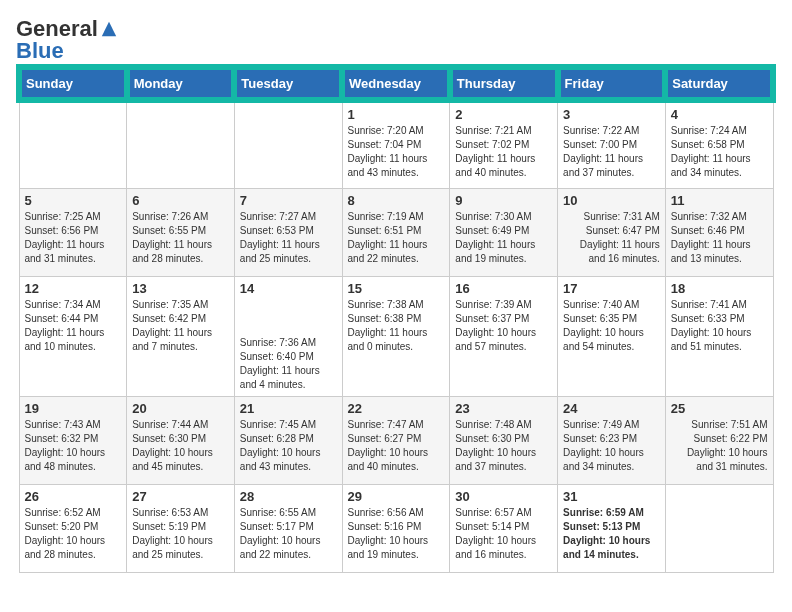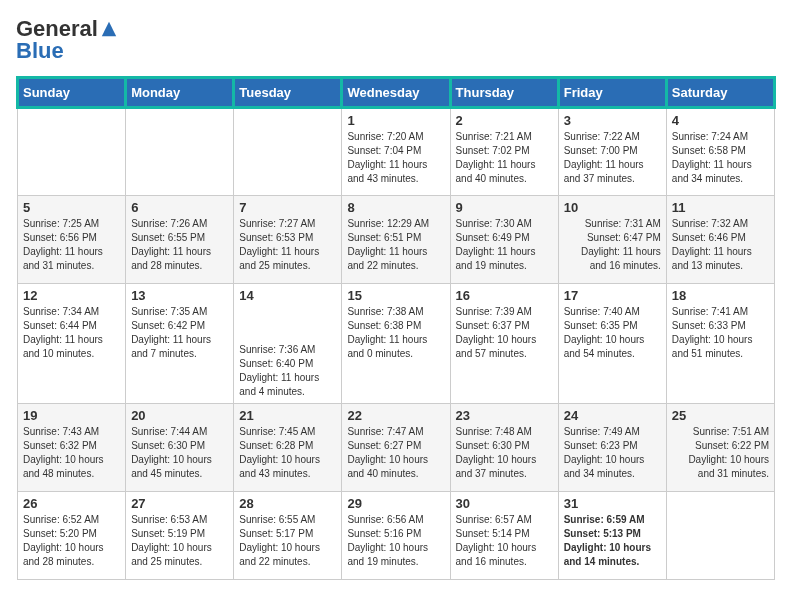--- a/index.html
+++ b/index.html
@@ -14,7 +14,6 @@
       display: flex;
       justify-content: space-between;
       align-items: flex-start;
-      margin-bottom: 12px;
       gap: 38px;
     }
     .logo {

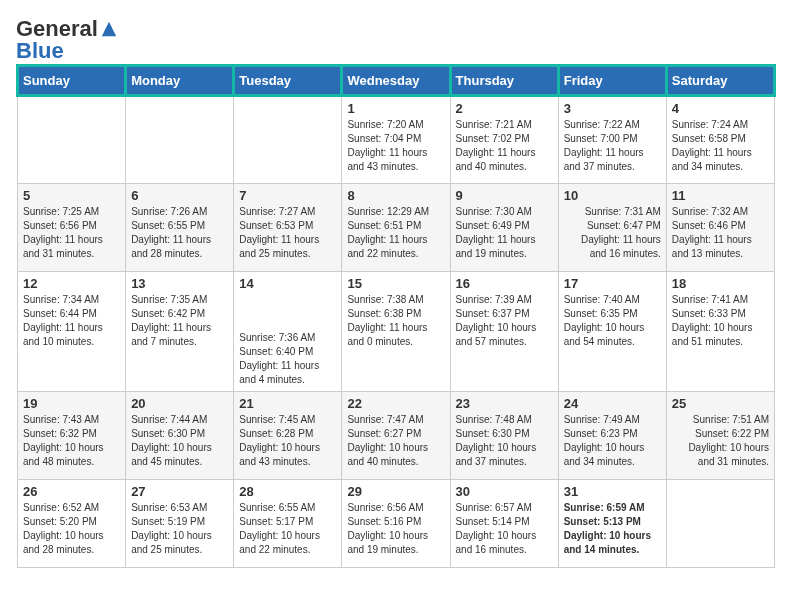--- a/index.html
+++ b/index.html
@@ -59,7 +59,7 @@
       font-weight: bold;
       padding: 6px 4px;
       text-align: left;
-      border: 3px solid #14b8a6;
+      border: 6px solid #14b8a6;
       margin-top: 20px;
     }
     .calendar td {

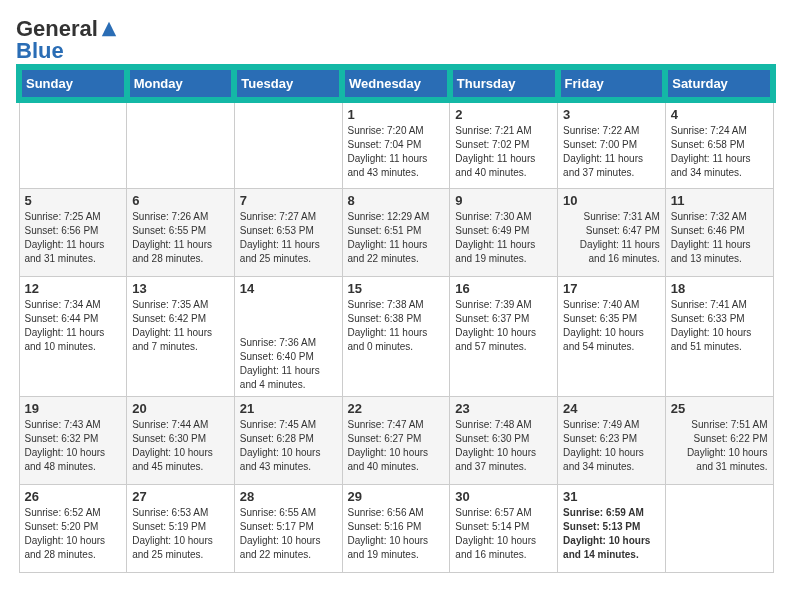--- a/index.html
+++ b/index.html
@@ -174,7 +174,7 @@
         </td>
         <td>
           <span class="day-num">8</span>
-          <div class="day-info" style="white-space: pre-line;">Sunrise: 12:29 AM
+          <div class="day-info" style="white-space: pre-line;">Sunrise: 7:19 AM
 Sunset: 6:51 PM
 Daylight: 11 hours
 and 22 minutes.</div>

